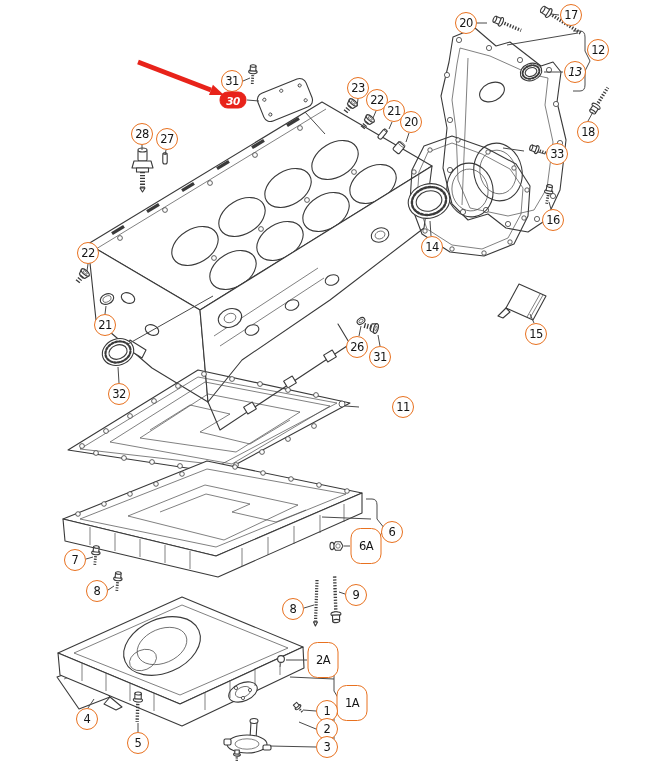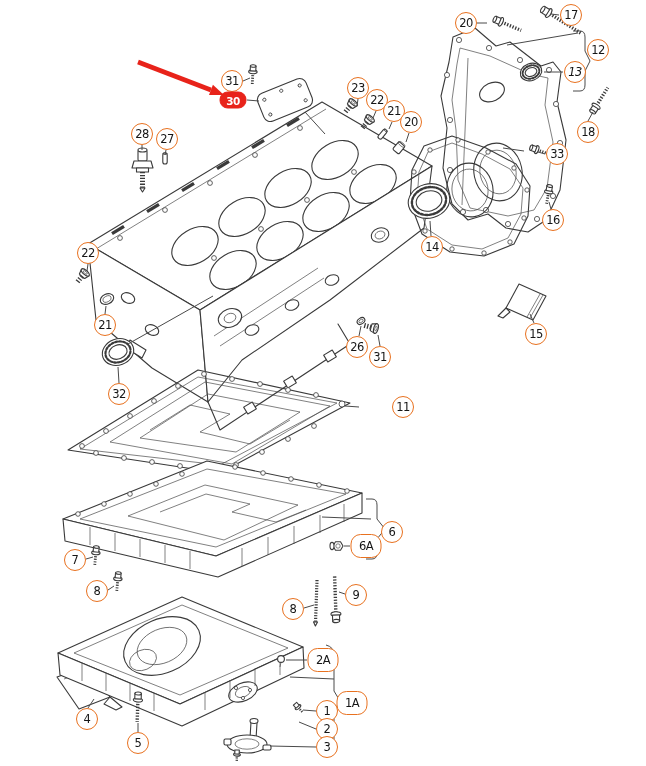--- a/index.html
+++ b/index.html
@@ -19,7 +19,7 @@
       transform:translate(-50%,-50%);z-index:5;cursor:default;}
   .co.stadium{width:31px;height:24px;border-radius:10px;}
   .co.red{background:#e8231a;border-color:#e8231a;color:#fff;width:27px;height:17px;
-          border-radius:8px;font-weight:bold;font-size:10.5px;}
+          border-radius:8px;font-weight:bold;font-size:10.5px;font-style:italic;}
 </style>
 </head>
 <body>

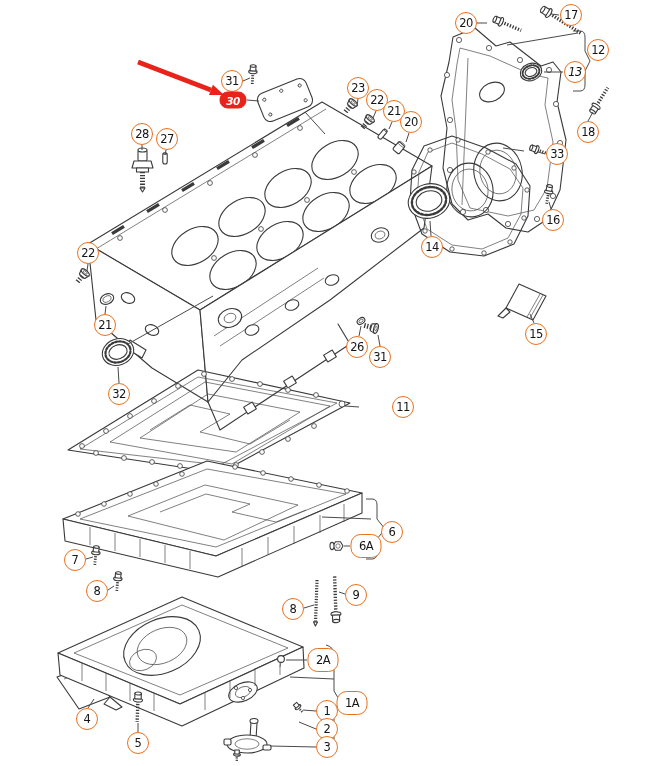--- a/index.html
+++ b/index.html
@@ -17,7 +17,7 @@
       box-sizing:border-box;background:#fff;border:1.8px solid #e8711f;border-radius:50%;
       width:22px;height:22px;font-size:11.5px;letter-spacing:-0.5px;color:#151515;
       transform:translate(-50%,-50%);z-index:5;cursor:default;}
-  .co.stadium{width:31px;height:24px;border-radius:10px;}
+  .co.stadium{width:31px;height:36px;border-radius:10px;}
   .co.red{background:#e8231a;border-color:#e8231a;color:#fff;width:27px;height:17px;
           border-radius:8px;font-weight:bold;font-size:10.5px;font-style:italic;}
 </style>

